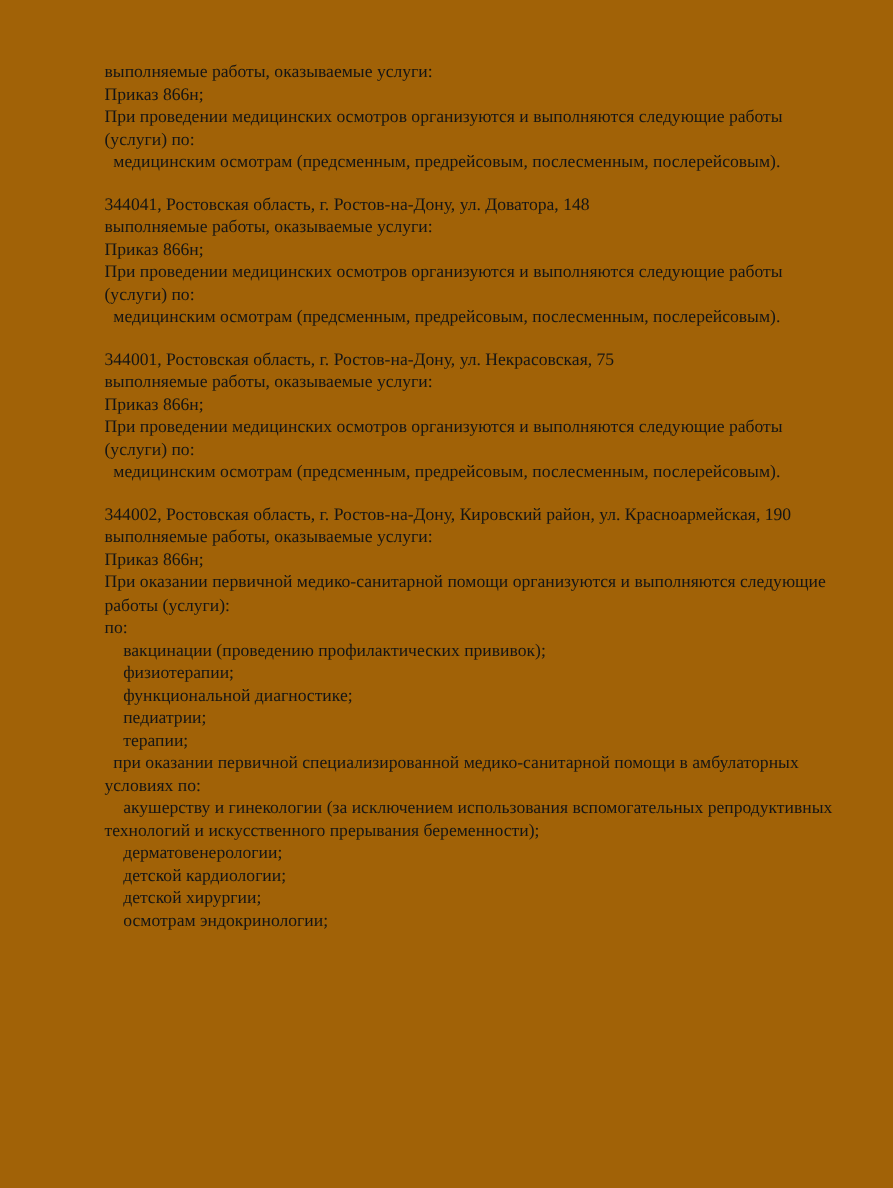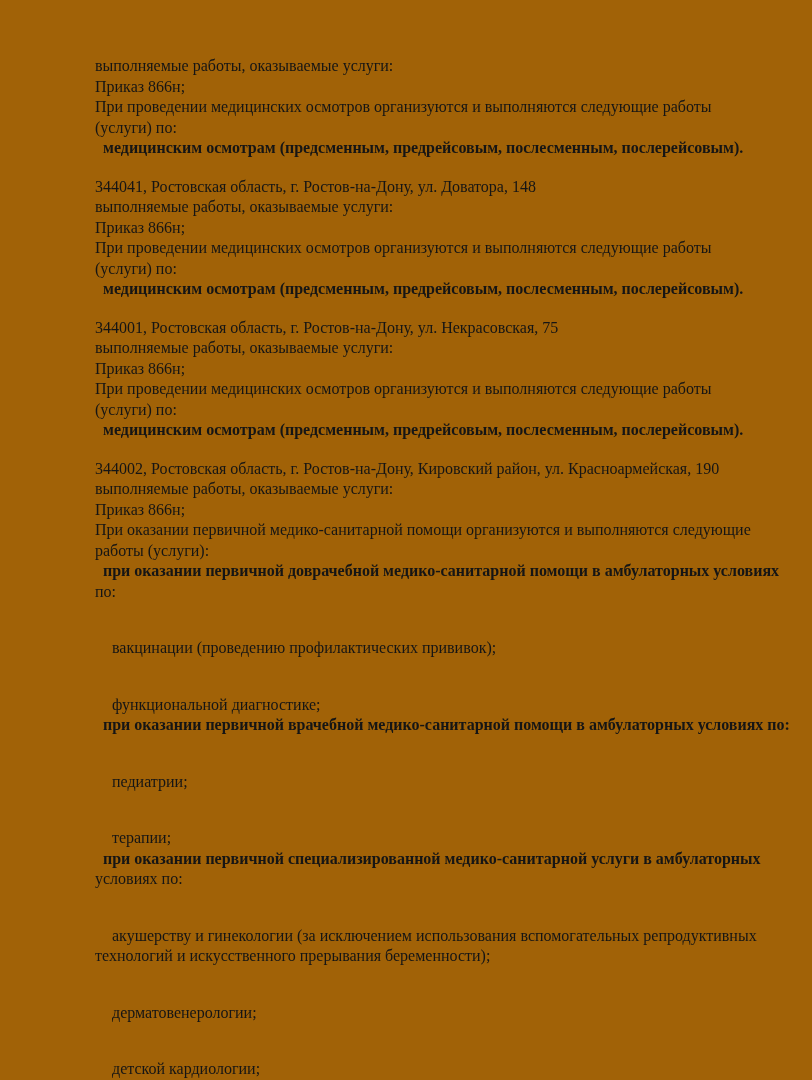--- a/index.html
+++ b/index.html
@@ -34,7 +34,7 @@
     white-space: nowrap;
   }
   .line.i0 { padding-left: 0; }
-  .line.i1 { padding-left: 8px; font-weight: bold; }
+  .line.i1 { padding-left: 8px; }
   .line.i2 { padding-left: 17px; margin-top: 36px; }
 </style>
 </head>

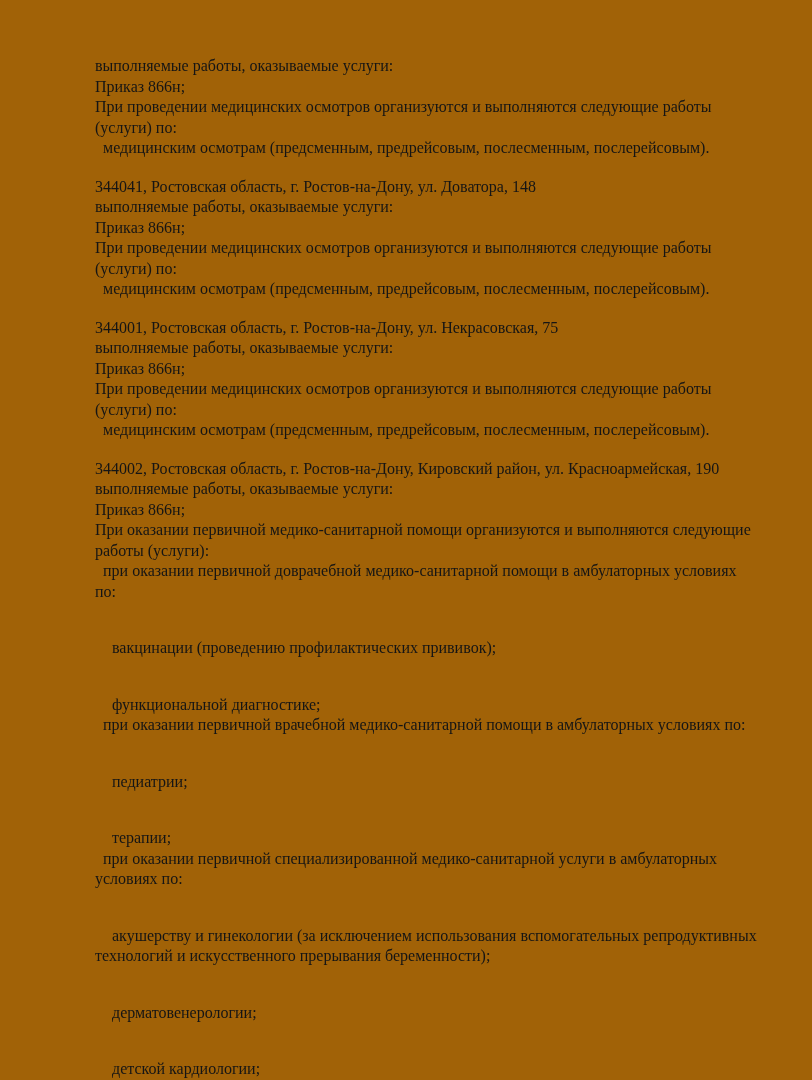--- a/index.html
+++ b/index.html
@@ -70,7 +70,6 @@
       <div class="line i0">Приказ 866н;</div>
       <div class="line i0">При оказании первичной медико-санитарной помощи организуются и выполняются следующие</div>
       <div class="line i0">работы (услуги):</div>
-      <div class="line i1">при оказании первичной доврачебной медико-санитарной помощи в амбулаторных условиях</div>
       <div class="line i0">по:</div>
       <div class="line i2">вакцинации (проведению профилактических прививок);</div>
       <div class="line i2">функциональной диагностике;</div>

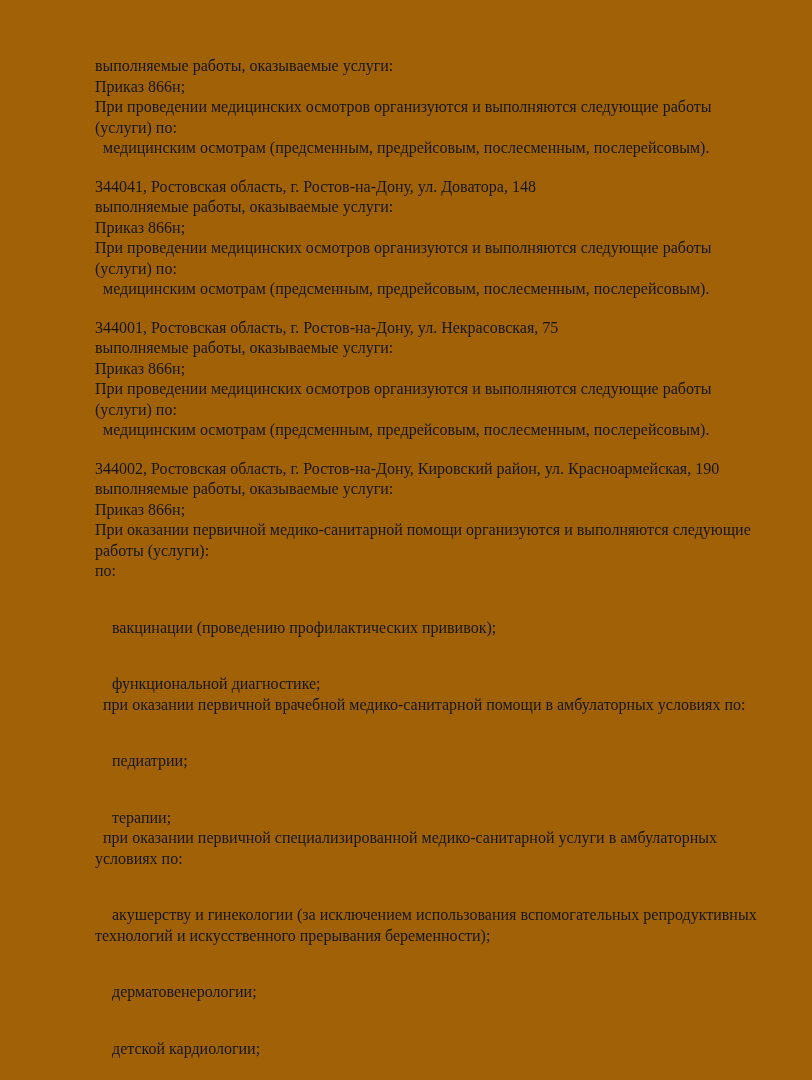--- a/index.html
+++ b/index.html
@@ -35,7 +35,7 @@
   }
   .line.i0 { padding-left: 0; }
   .line.i1 { padding-left: 8px; }
-  .line.i2 { padding-left: 17px; margin-top: 36px; }
+  .line.i2 { padding-left: 17px; }
 </style>
 </head>
 <body>

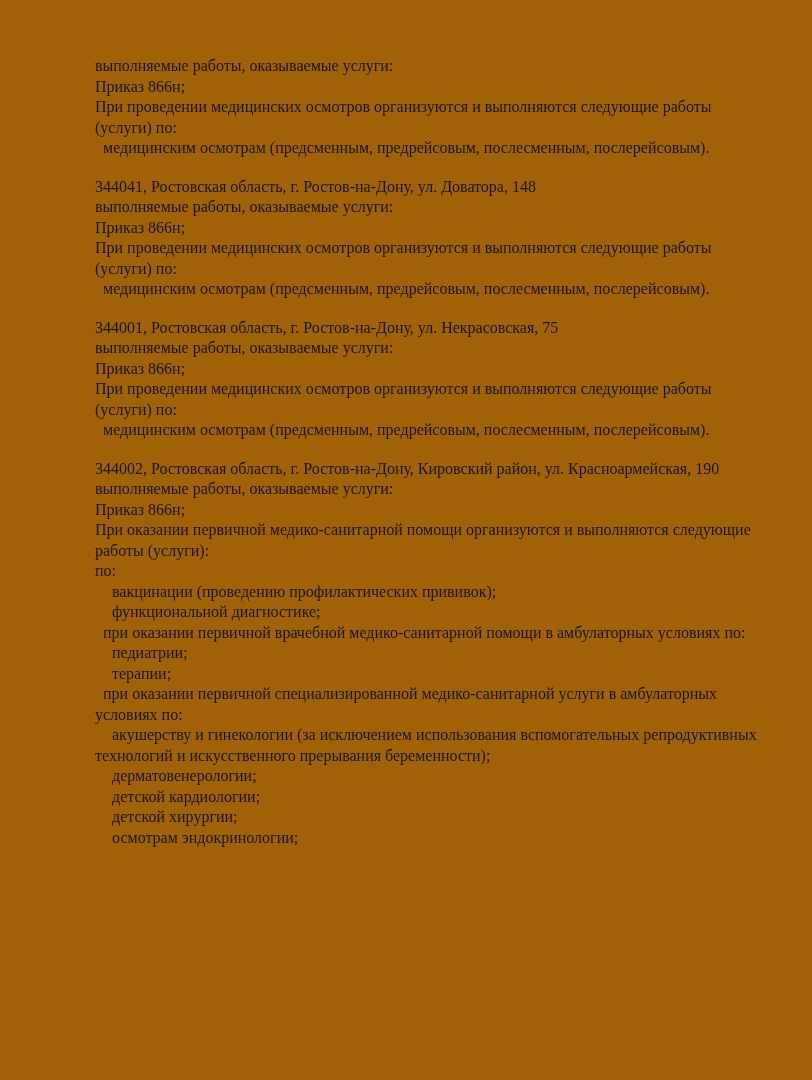--- a/index.html
+++ b/index.html
@@ -72,6 +72,7 @@
       <div class="line i0">работы (услуги):</div>
       <div class="line i0">по:</div>
       <div class="line i2">вакцинации (проведению профилактических прививок);</div>
+      <div class="line i2">физиотерапии;</div>
       <div class="line i2">функциональной диагностике;</div>
       <div class="line i1">при оказании первичной врачебной медико-санитарной помощи в амбулаторных условиях по:</div>
       <div class="line i2">педиатрии;</div>

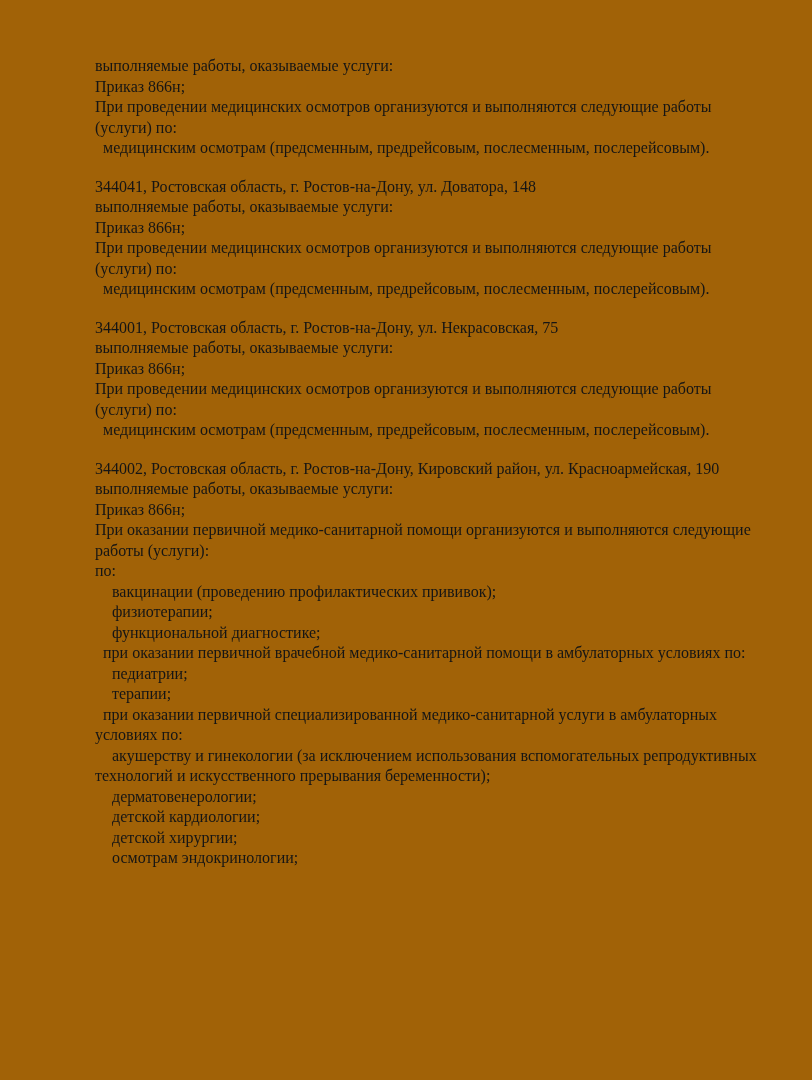--- a/index.html
+++ b/index.html
@@ -74,7 +74,6 @@
       <div class="line i2">вакцинации (проведению профилактических прививок);</div>
       <div class="line i2">физиотерапии;</div>
       <div class="line i2">функциональной диагностике;</div>
-      <div class="line i1">при оказании первичной врачебной медико-санитарной помощи в амбулаторных условиях по:</div>
       <div class="line i2">педиатрии;</div>
       <div class="line i2">терапии;</div>
       <div class="line i1">при оказании первичной специализированной медико-санитарной услуги в амбулаторных</div>

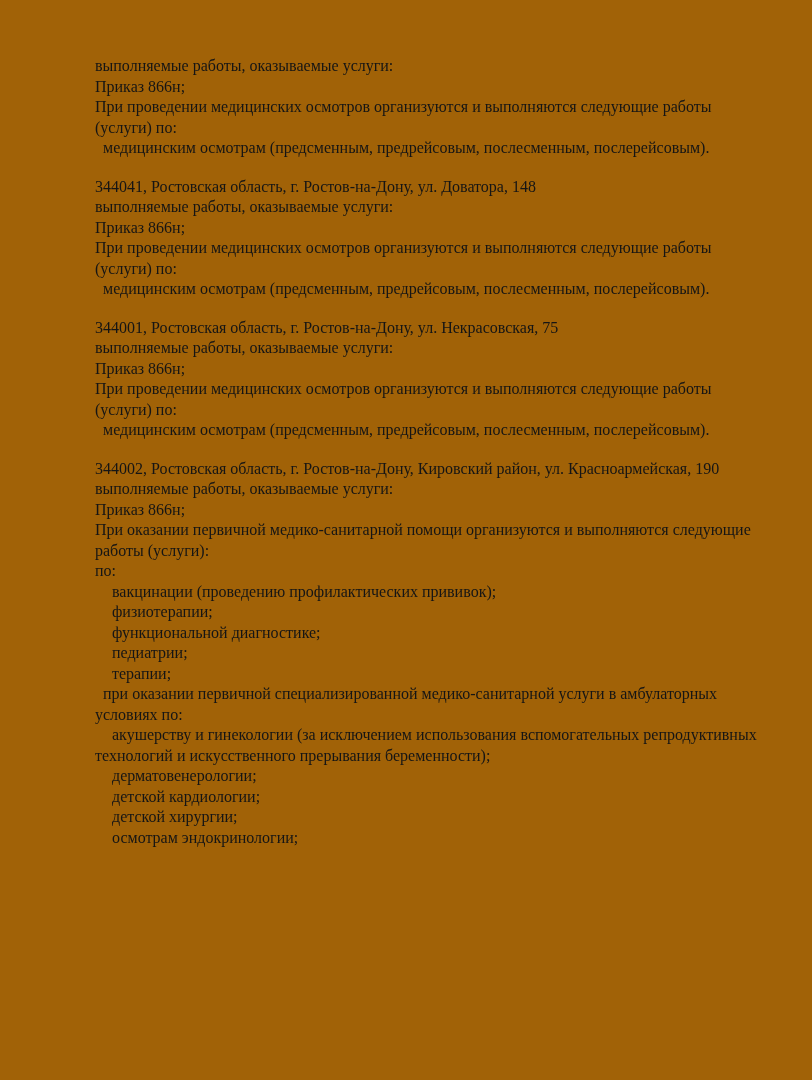--- a/index.html
+++ b/index.html
@@ -76,7 +76,7 @@
       <div class="line i2">функциональной диагностике;</div>
       <div class="line i2">педиатрии;</div>
       <div class="line i2">терапии;</div>
-      <div class="line i1">при оказании первичной специализированной медико-санитарной услуги в амбулаторных</div>
+      <div class="line i1">при оказании первичной специализированной медико-санитарной помощи в амбулаторных</div>
       <div class="line i0">условиях по:</div>
       <div class="line i2">акушерству и гинекологии (за исключением использования вспомогательных репродуктивных</div>
       <div class="line i0">технологий и искусственного прерывания беременности);</div>

